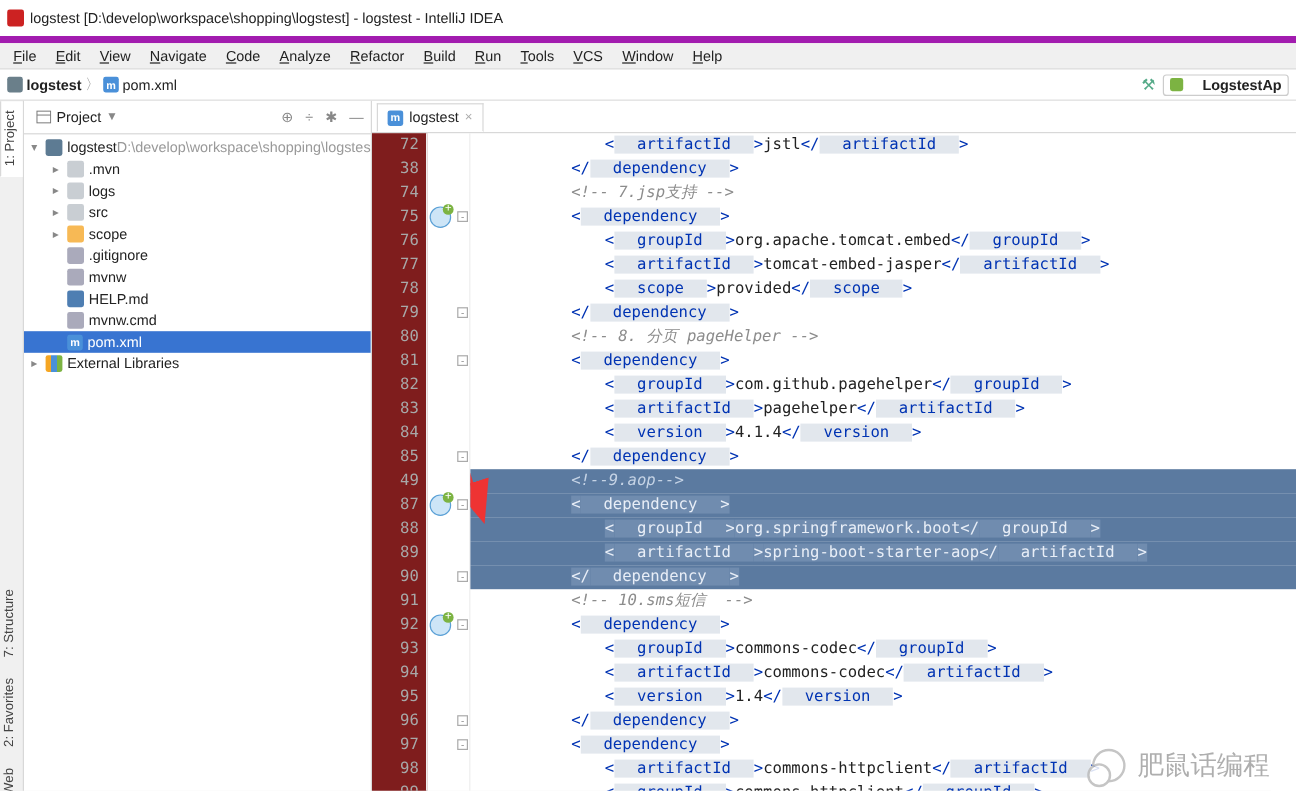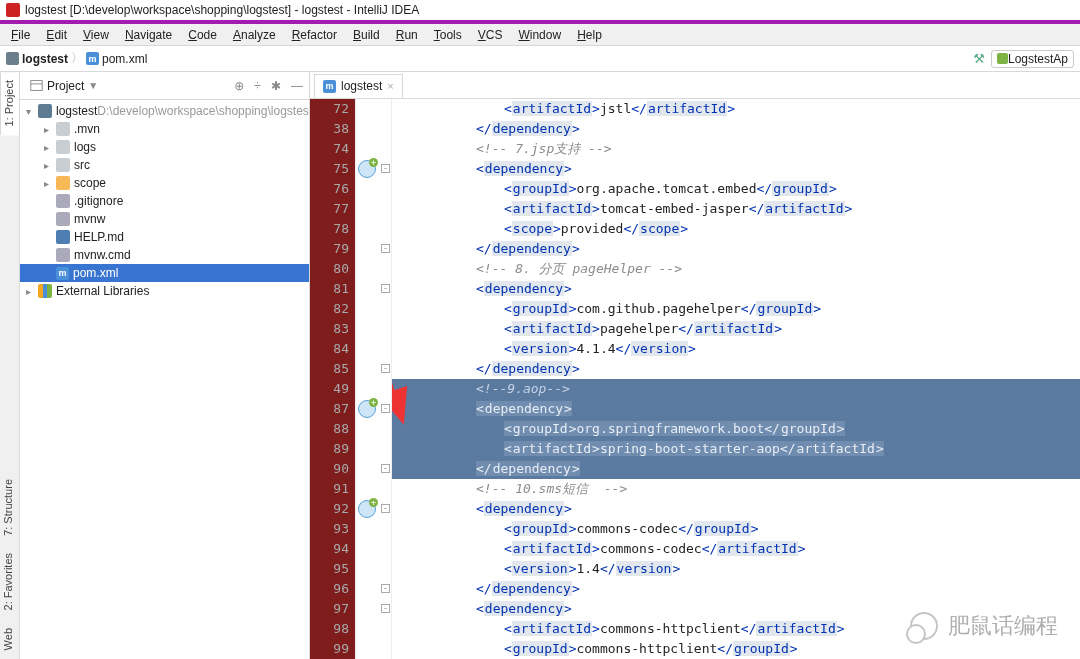--- a/index.html
+++ b/index.html
@@ -4,7 +4,7 @@
 <style>
   * { box-sizing: border-box; margin: 0; padding: 0; }
   html, body { width: 1080px; height: 659px; overflow: hidden; font-family: "Segoe UI", Arial, sans-serif; font-size: 12px; color: #222; background: #f2f2f2; }
-  .title-bar { height: 24px; padding: 0 6px; display: flex; align-items: center; background: #fff; border-bottom: 4px solid #a21caf; }
+  .title-bar { height: 36px; padding: 0 6px; display: flex; align-items: center; background: #fff; border-bottom: 6px solid #a21caf; }
   .title-bar .app-icon { width: 14px; height: 14px; background: #c22; margin-right: 5px; border-radius: 2px; }
   .menu-bar { height: 22px; padding: 0 4px; display: flex; align-items: center; background: #f0f0f0; border-bottom: 1px solid #d8d8d8; gap: 2px; }
   .menu-item { padding: 2px 7px; cursor: default; }

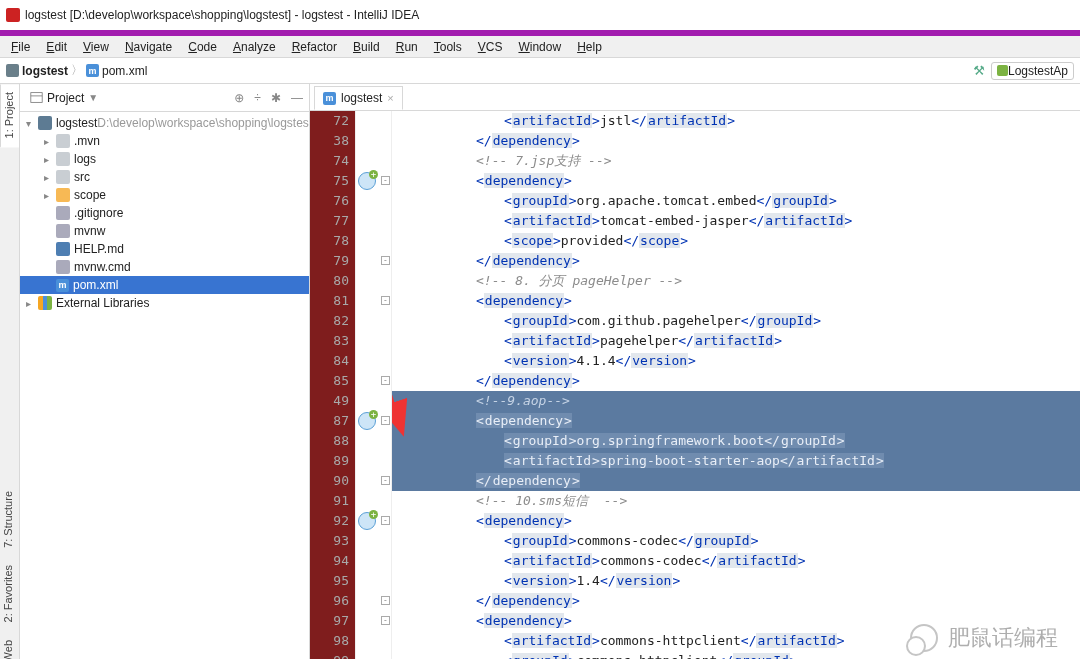--- a/index.html
+++ b/index.html
@@ -15,7 +15,7 @@
   .crumb-sep { color: #999; }
   .folder-i { background: #6a7f8a; border-radius: 2px; }
   .m-badge { width: 13px; height: 13px; background: #4a90d9; color: #fff; font-weight: bold; font-size: 9px; display: inline-flex; align-items: center; justify-content: center; border-radius: 2px; }
-  .run-cfg { display: flex; align-items: center; gap: 0; padding: 1px 5px; border: 1px solid #ccc; border-radius: 3px; background: #fff; }
+  .run-cfg { display: flex; align-items: center; gap: 16px; padding: 1px 5px; border: 1px solid #ccc; border-radius: 3px; background: #fff; font-weight: bold; }
   .hammer { color: #5a8; font-size: 13px; margin-right: 6px; }
   .workspace { display: flex; height: calc(100% - 72px); }
 

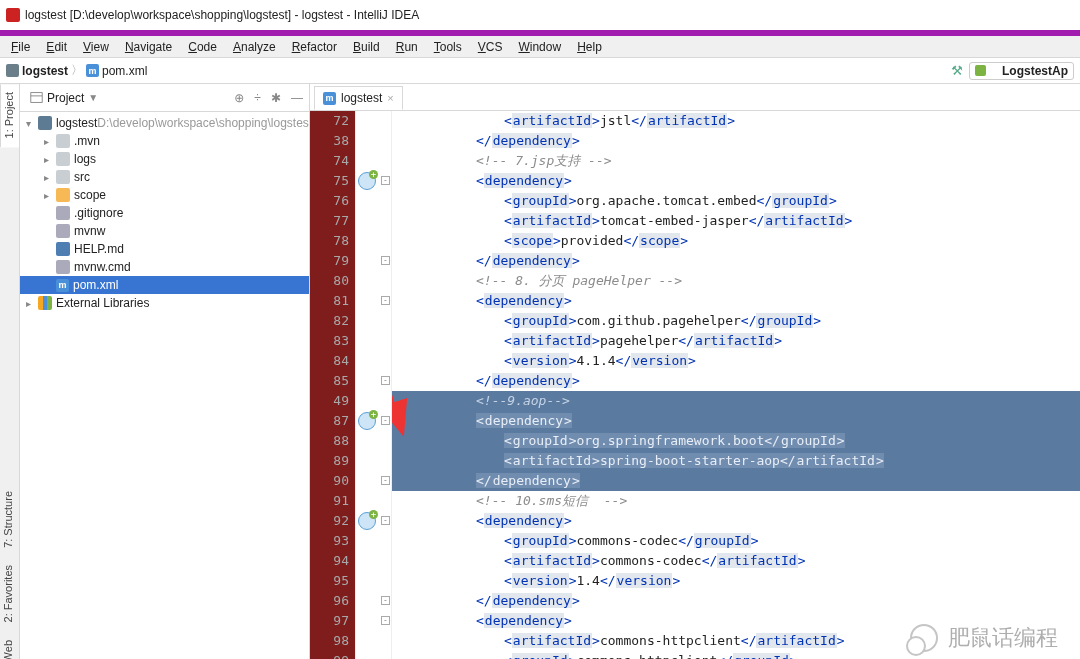--- a/index.html
+++ b/index.html
@@ -60,7 +60,7 @@
   .sel-block .tag, .sel-block .tagn, .sel-block .val { color: #e8eef7 !important; background: #708caf !important; }
   .sel-block .cmt { color: #c5d3e5 !important; font-style: italic; }
   .tag { color: #0033b3; }
-  .tagn { color: #0033b3; background: #e2e7ed; padding: 0 1px; }
+  .tagn { color: #0033b3; background: #e2e7ed; padding: 0 19px; }
   .val { color: #067d17; }
   .cmt { color: #8c8c8c; font-style: italic; }
 

